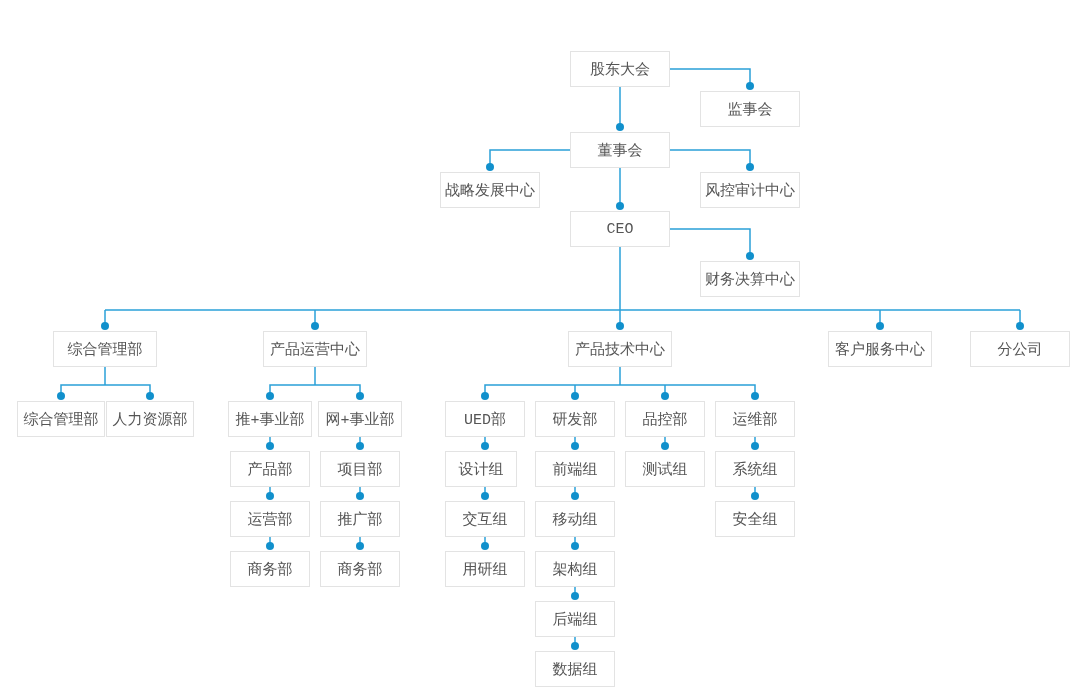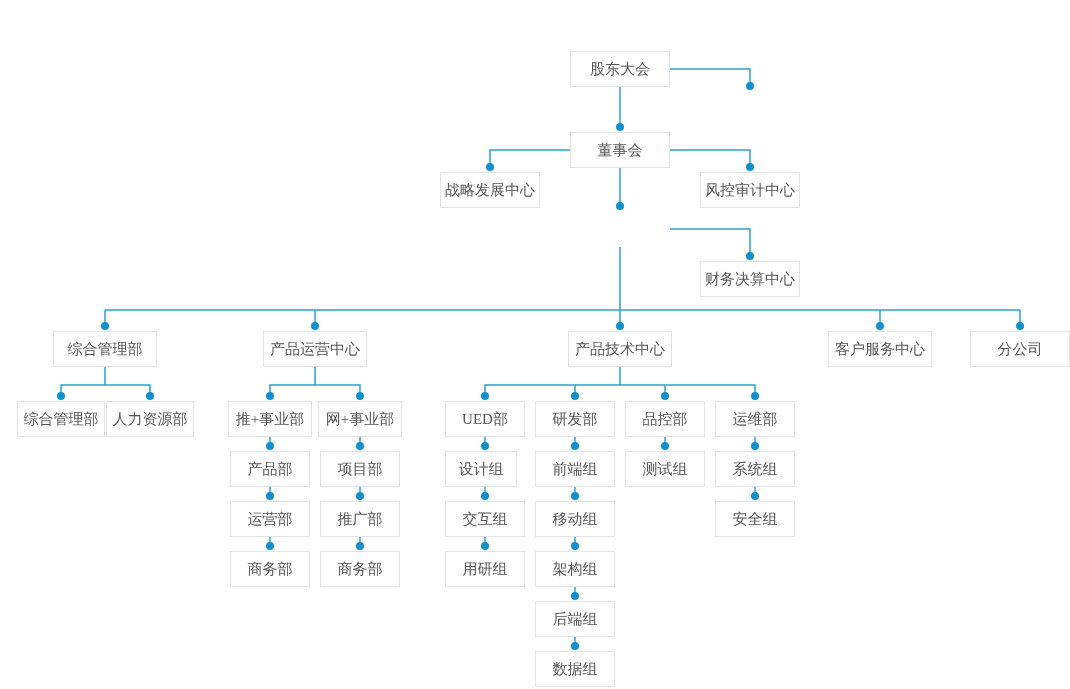--- a/index.html
+++ b/index.html
@@ -17,7 +17,7 @@
     height: 689px;
     background: var(--bg);
     overflow: hidden;
-    font-family: Liberation Serif, serif;
+    font-family: Liberation Mono, monospace;
   }
   svg.wires {
     position: absolute;

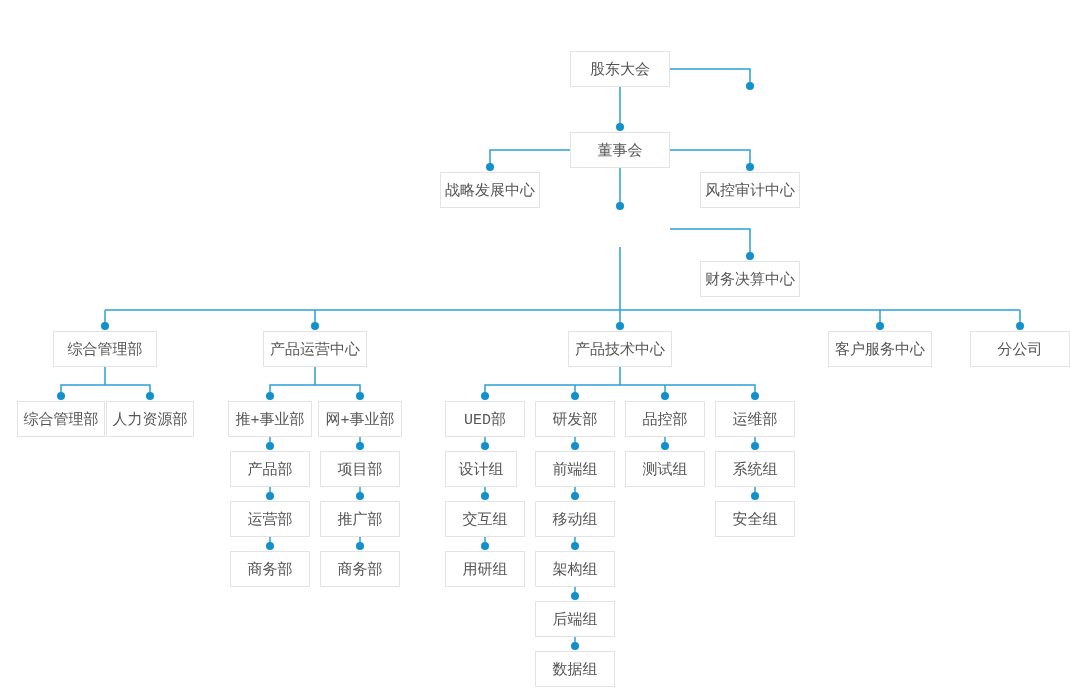--- a/index.html
+++ b/index.html
@@ -140,6 +140,7 @@
   </svg>
 
   <div class="node" style="left:570px;top:51px;width:100px">股东大会</div>
+  <div class="node" style="left:700px;top:91px;width:100px">监事会</div>
   <div class="node" style="left:570px;top:132px;width:100px">董事会</div>
   <div class="node" style="left:700px;top:172px;width:100px">风控审计中心</div>
   <div class="node" style="left:440px;top:172px;width:100px">战略发展中心</div>

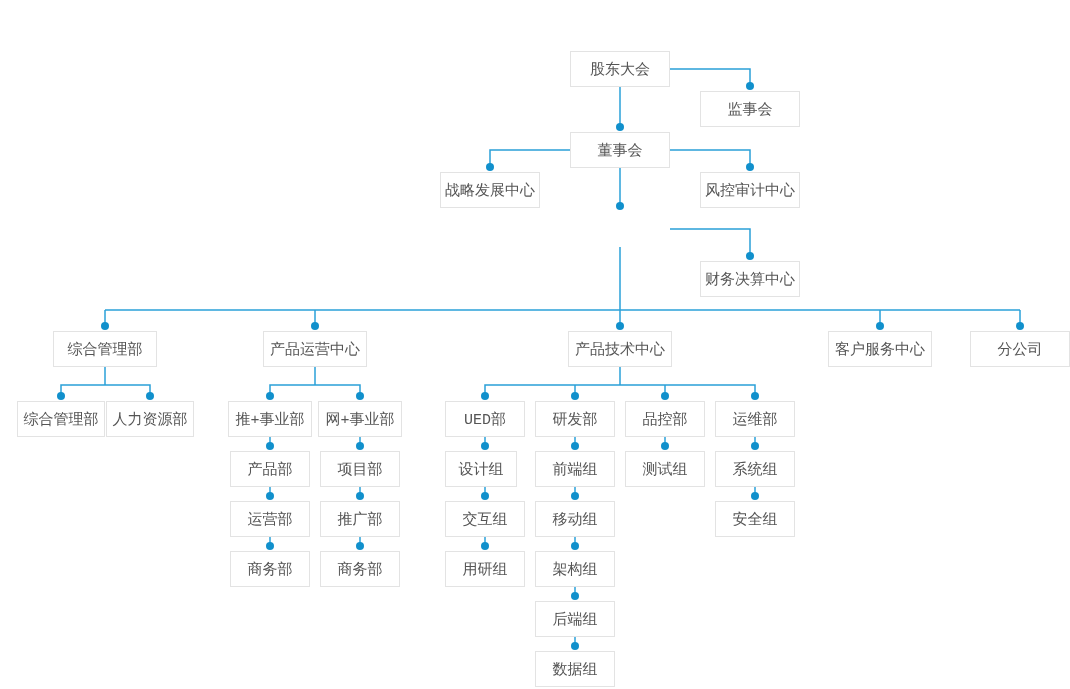--- a/index.html
+++ b/index.html
@@ -144,6 +144,7 @@
   <div class="node" style="left:570px;top:132px;width:100px">董事会</div>
   <div class="node" style="left:700px;top:172px;width:100px">风控审计中心</div>
   <div class="node" style="left:440px;top:172px;width:100px">战略发展中心</div>
+  <div class="node" style="left:570px;top:211px;width:100px">CEO</div>
   <div class="node" style="left:700px;top:261px;width:100px">财务决算中心</div>
 
   <div class="node" style="left:53px;top:331px;width:104px">综合管理部</div>

